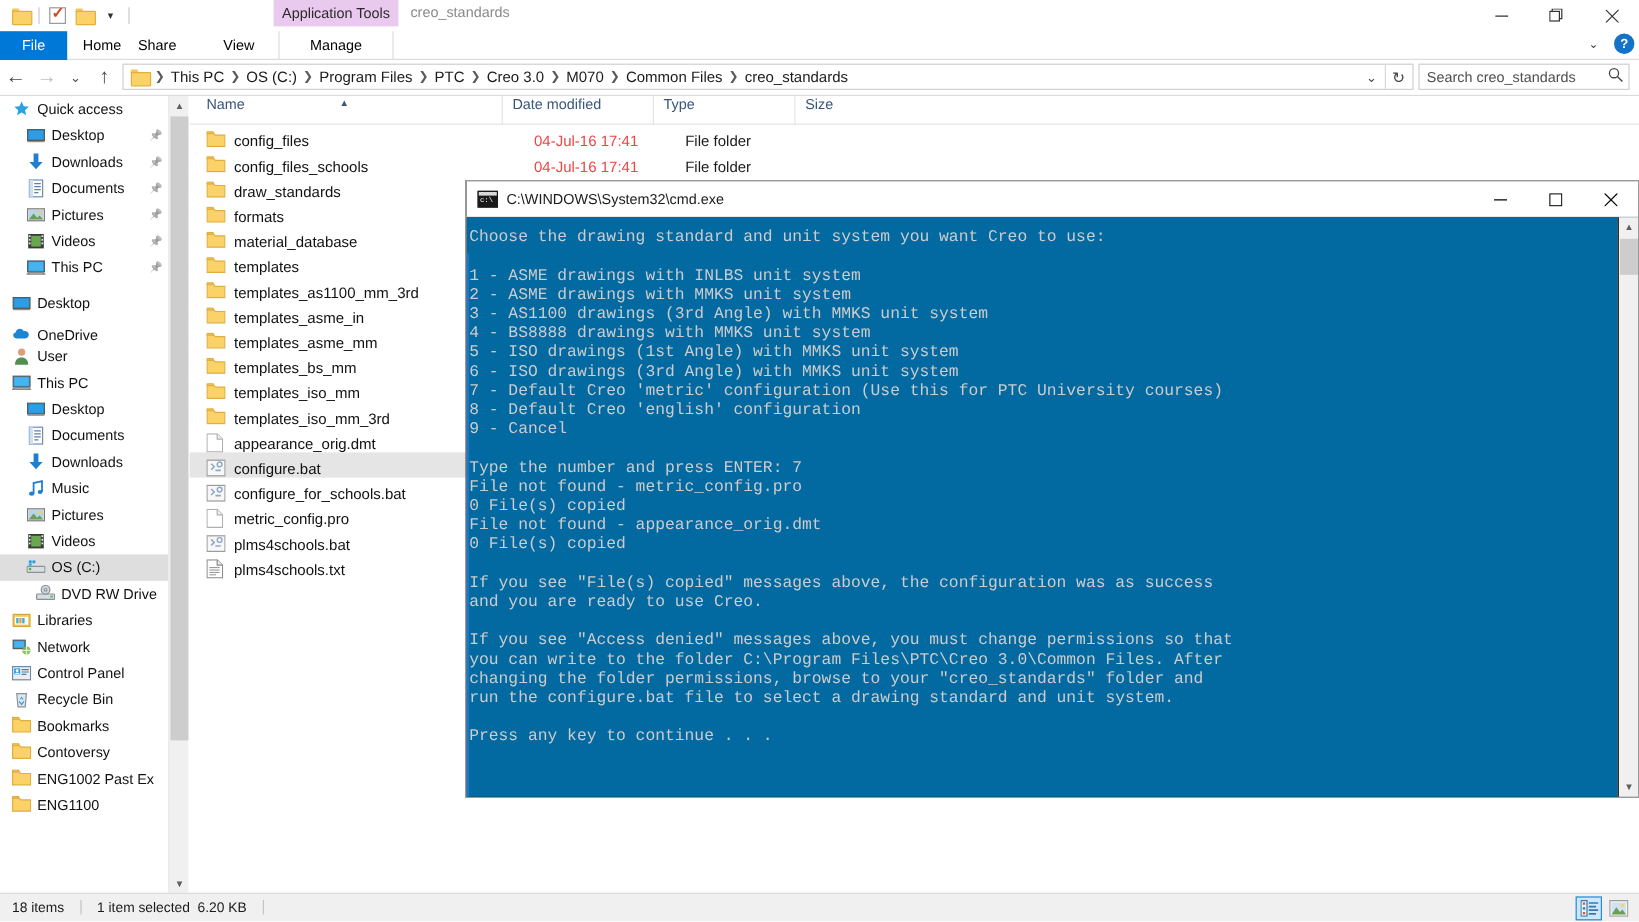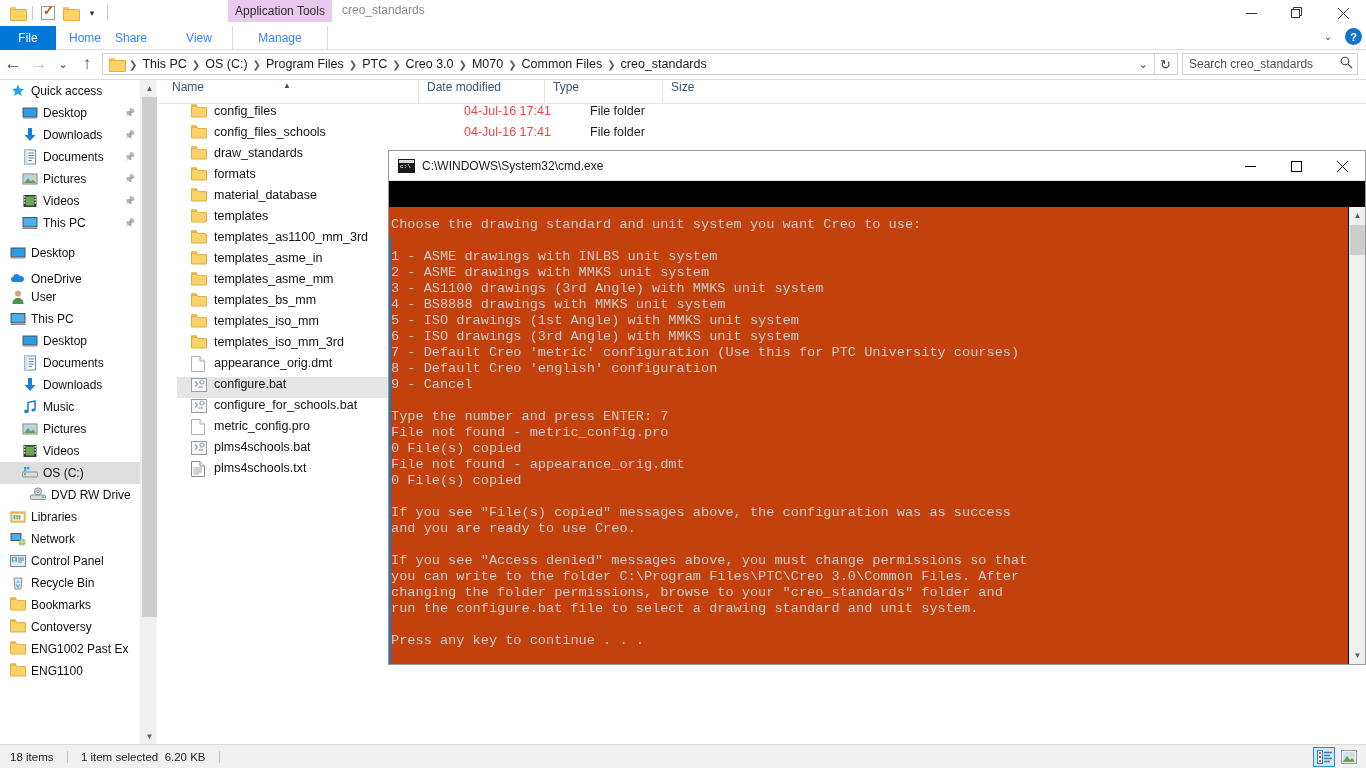--- a/index.html
+++ b/index.html
@@ -59,7 +59,7 @@
   }
   .rtab {
     position: absolute; top: 0; height: 24px; font-size: 12px;
-    display: flex; align-items: center; justify-content: center; color: #3b82f6;
+    display: flex; align-items: center; justify-content: center; color: #000000;
     padding: 0 14px;
   }
   .rtab.file { left: 0; width: 56px; background: #0078d7; color: #fff; }

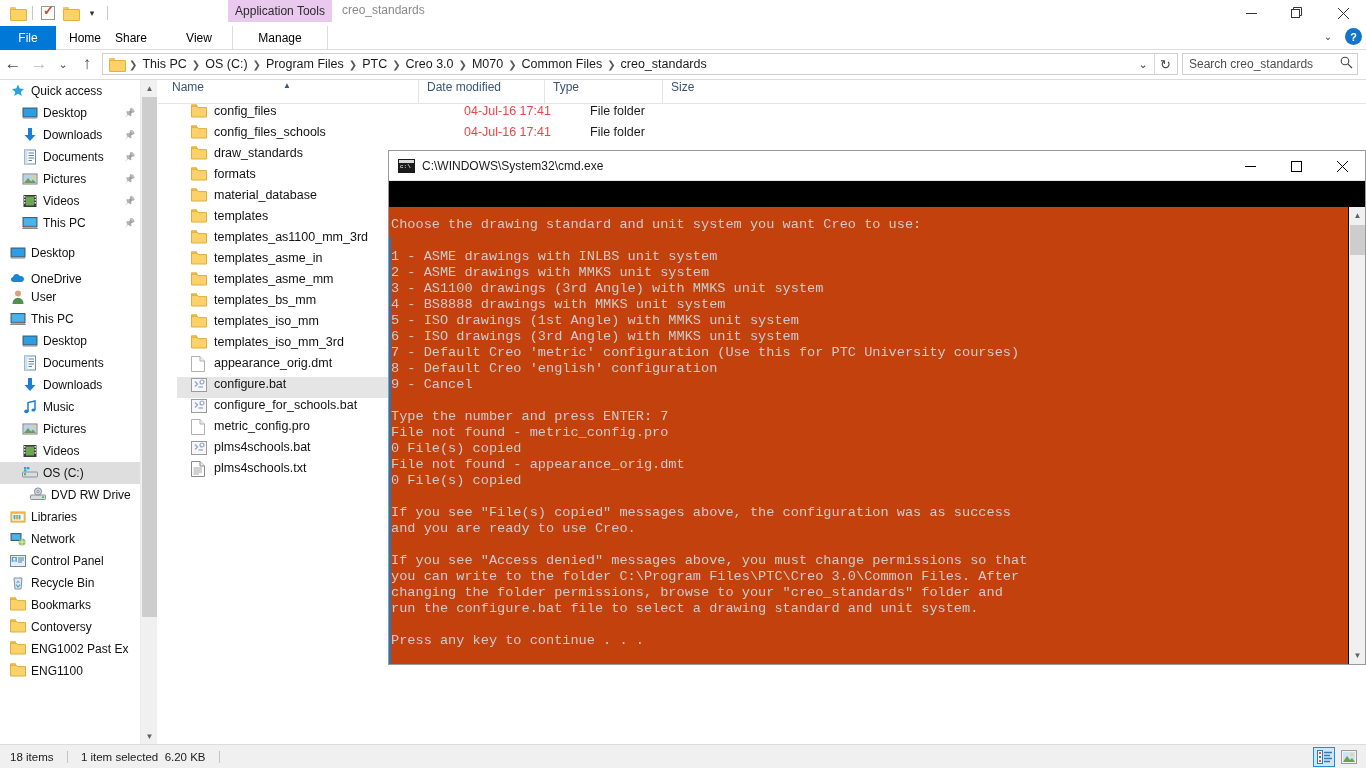--- a/index.html
+++ b/index.html
@@ -139,8 +139,8 @@
   .col.first { border-left: none; padding-left: 14px; }
   .sortcaret { position: absolute; font-size: 8px; color: #39557c; }
   .frow {
-    height: 21px; display: flex; align-items: flex-start; font-size: 12.5px; color: #111;
-    padding-left: 14px; white-space: nowrap; margin-left: 19px;
+    height: 21px; display: flex; align-items: flex-end; font-size: 12.5px; color: #111;
+    padding-left: 14px; white-space: nowrap;
   }
   .frow.sel { background: #e5e5e5; }
   .frow .fname { margin-left: 7px; width: 250px; overflow: hidden; }

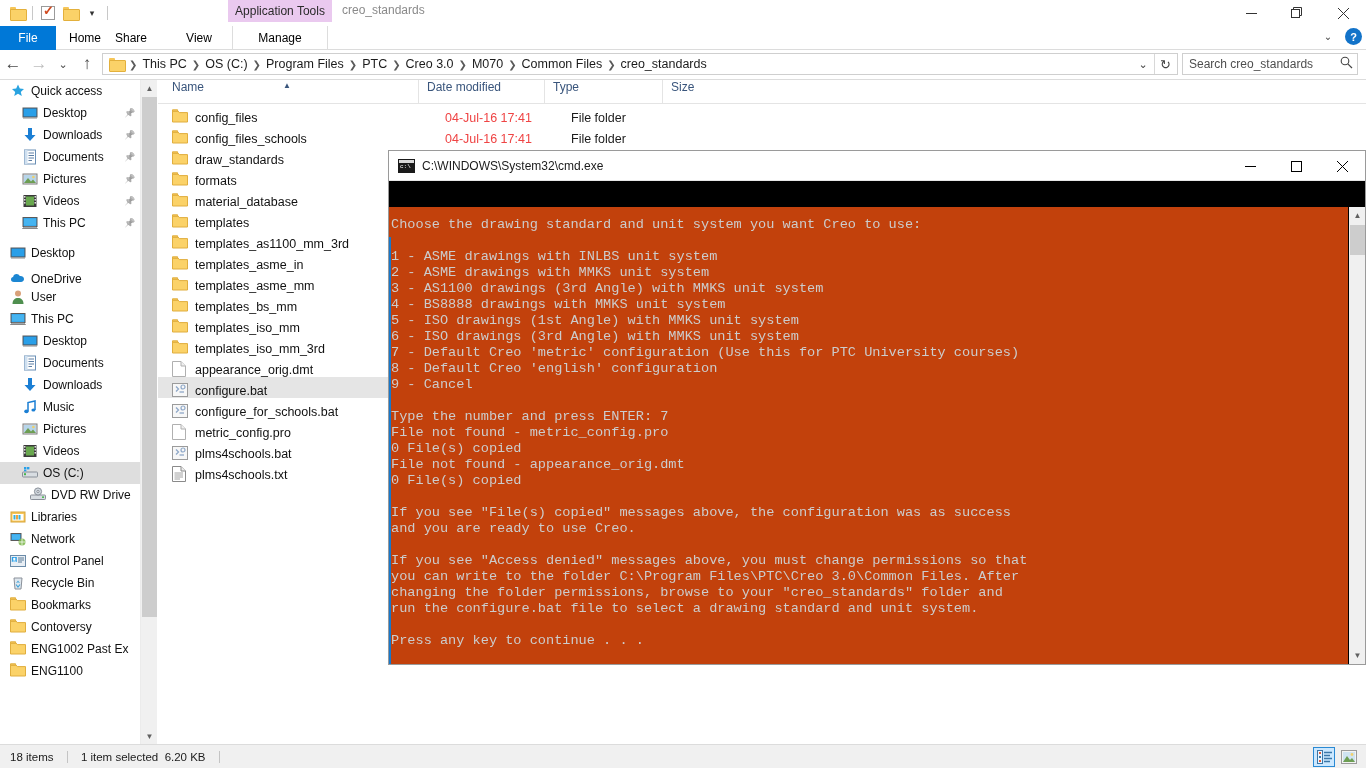--- a/index.html
+++ b/index.html
@@ -184,9 +184,8 @@
   .cmd-wbtns { position: absolute; right: 0; top: 0; display: flex; height: 30px; }
   .cmd-wbtn { width: 46px; height: 30px; display: flex; align-items: center; justify-content: center; }
   .cmd-body {
-    position: absolute; left: 0; top: 30px; right: 0; bottom: 0; background: #c2410c;
+    position: absolute; left: 0; top: 30px; right: 0; bottom: 0; background: #0369a1;
     display: flex;
-    margin-top: 26px;
   }
   .cmd-text {
     flex: 1; padding: 10px 0 0 2px; color: #cccccc;

